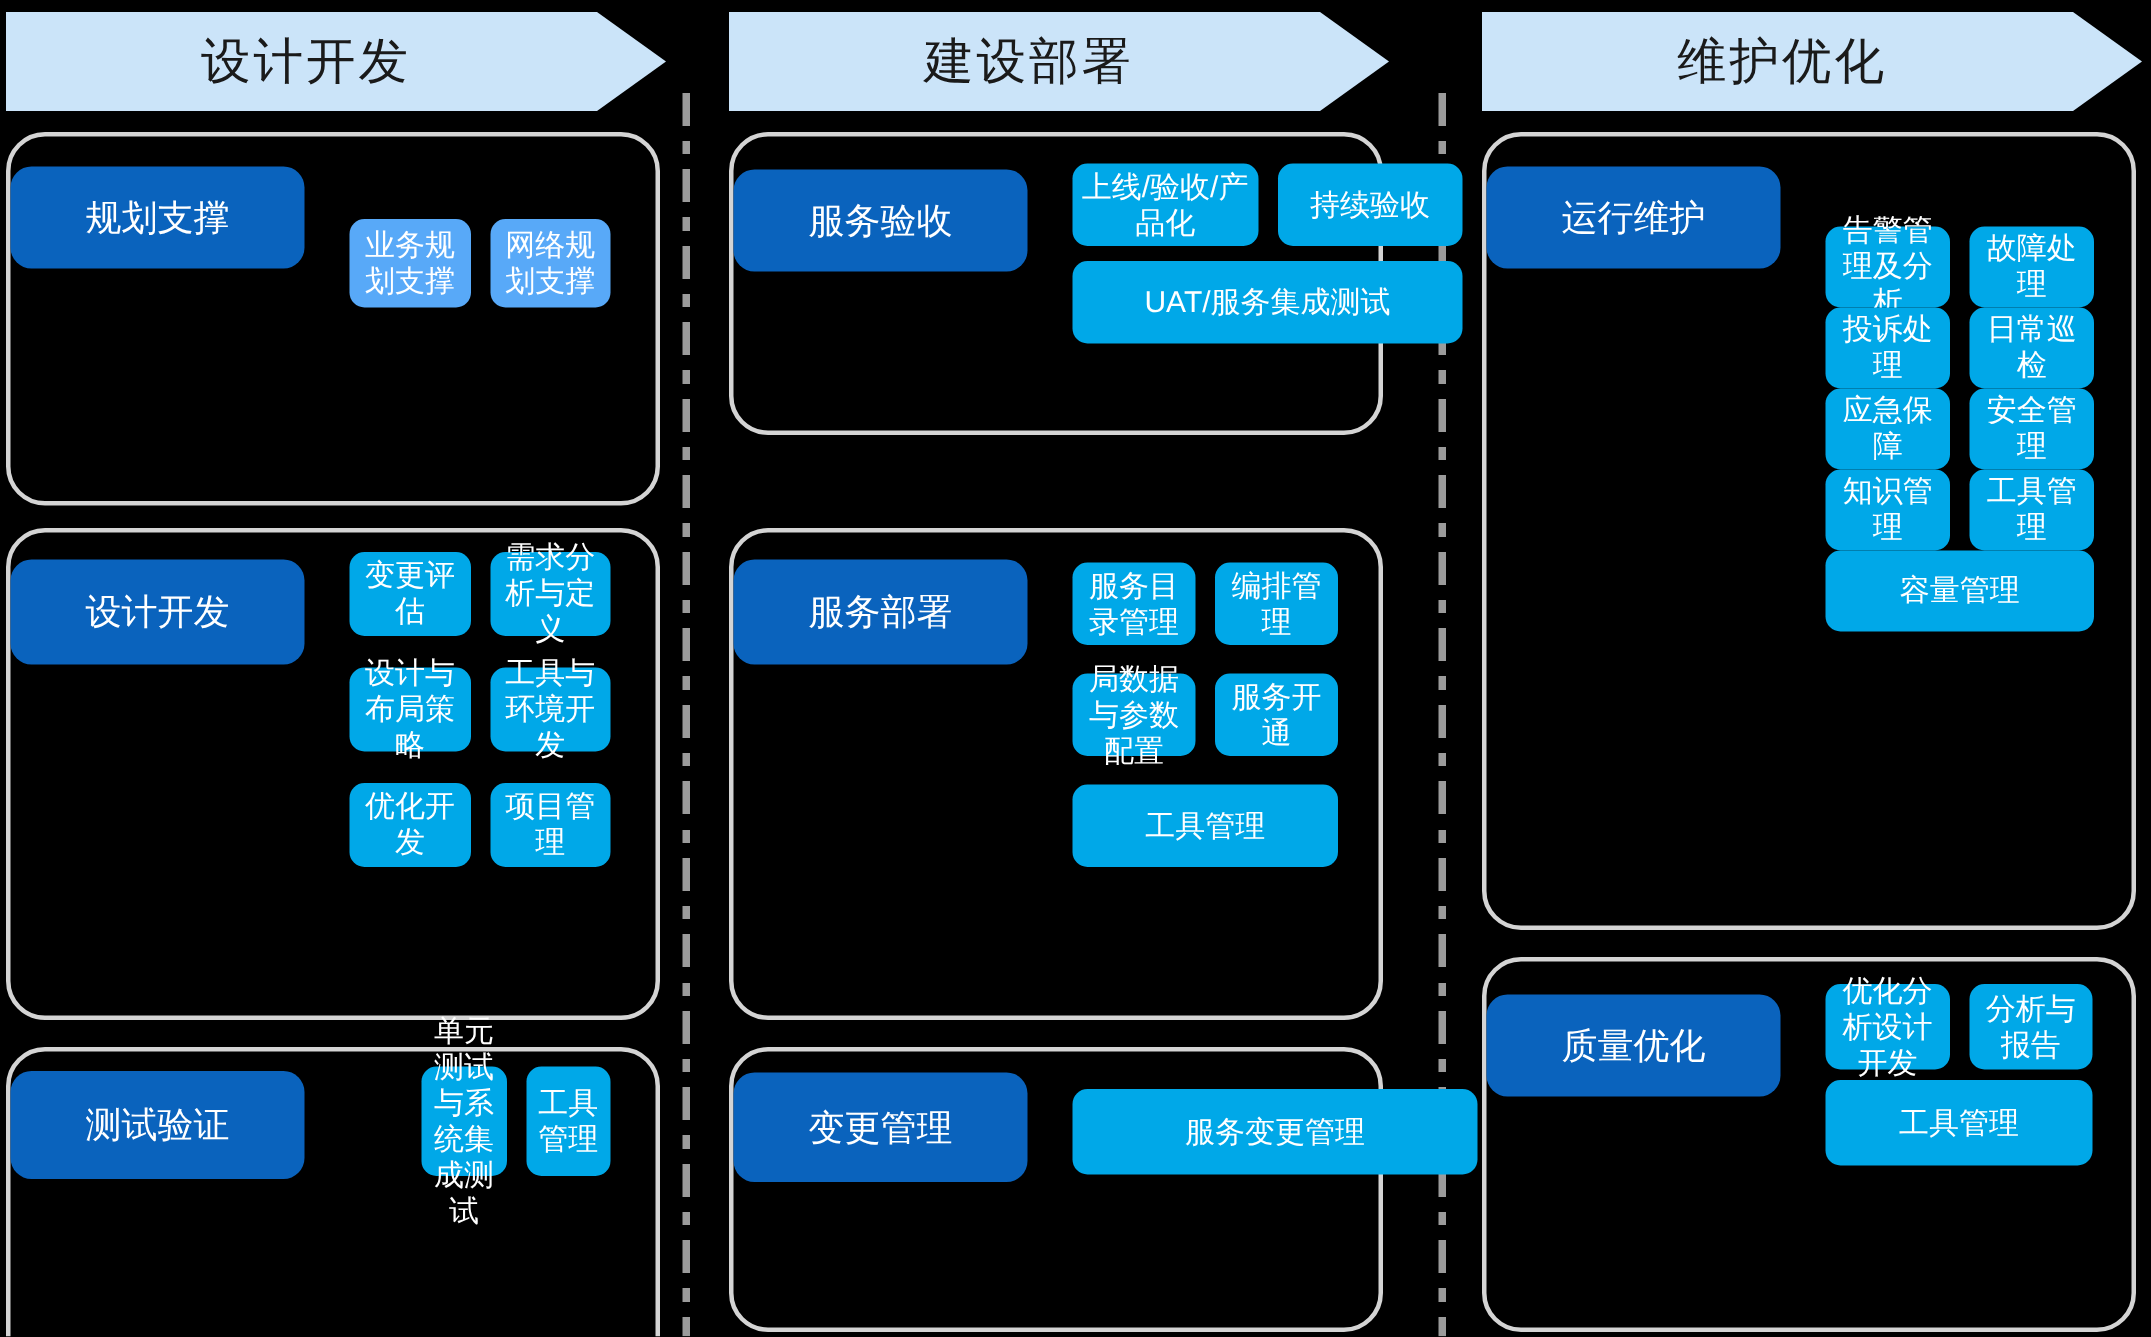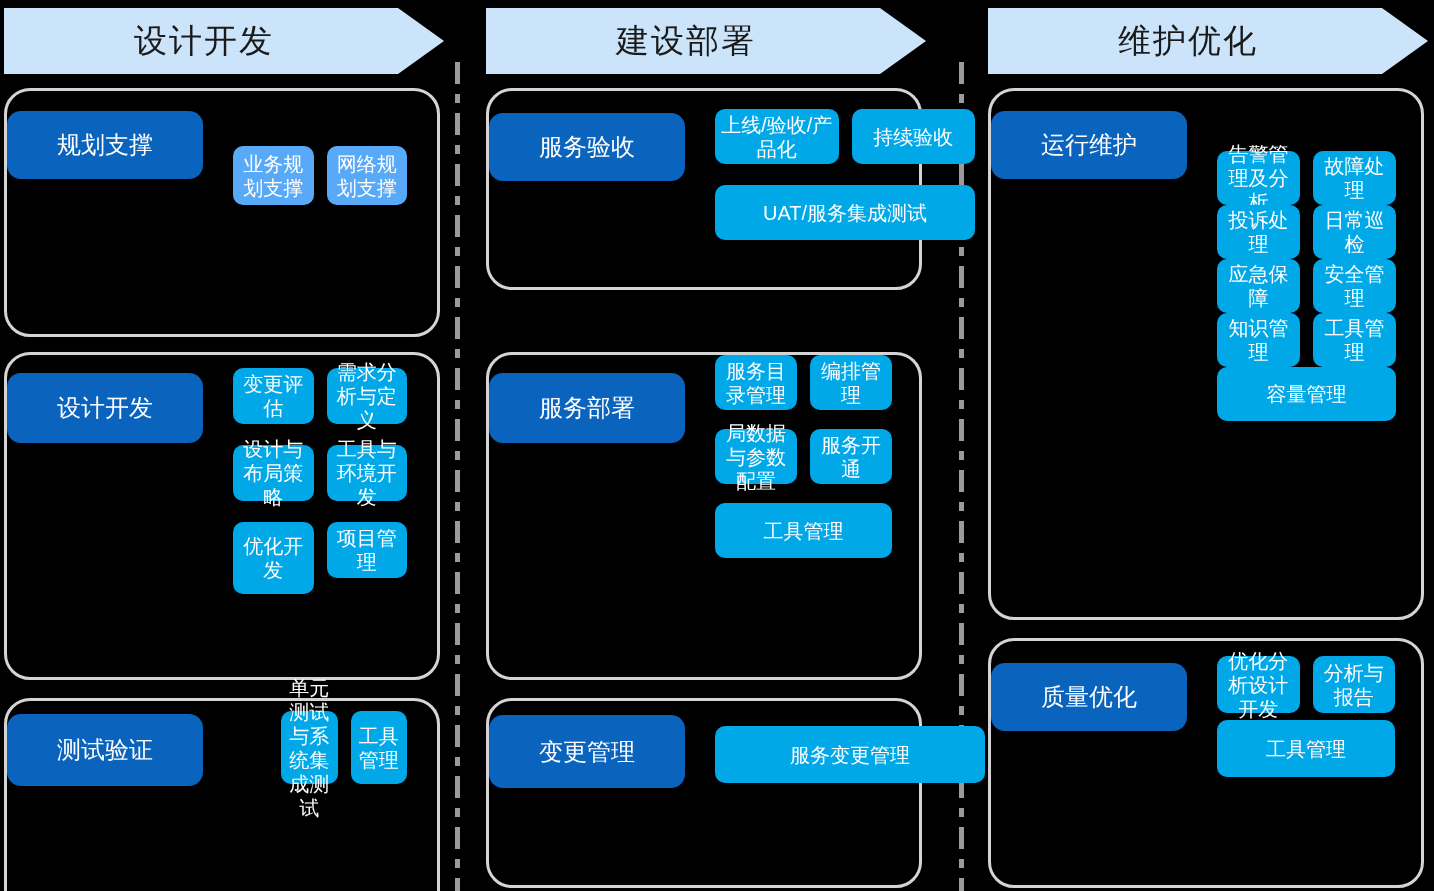--- a/index.html
+++ b/index.html
@@ -97,7 +97,7 @@
       <div class="header-box" style="margin-top: 22px; height: 68px;">
         <span>服务验收</span>
       </div>
-      <div class="rows" style="margin-top: 18px; gap: 21px;">
+      <div class="rows" style="margin-top: 18px; gap: 10px;">
         <div class="row2">
           <div class="item" style="height: 55px;">上线/验收/产品化</div>
           <div class="item" style="height: 55px;">持续验收</div>

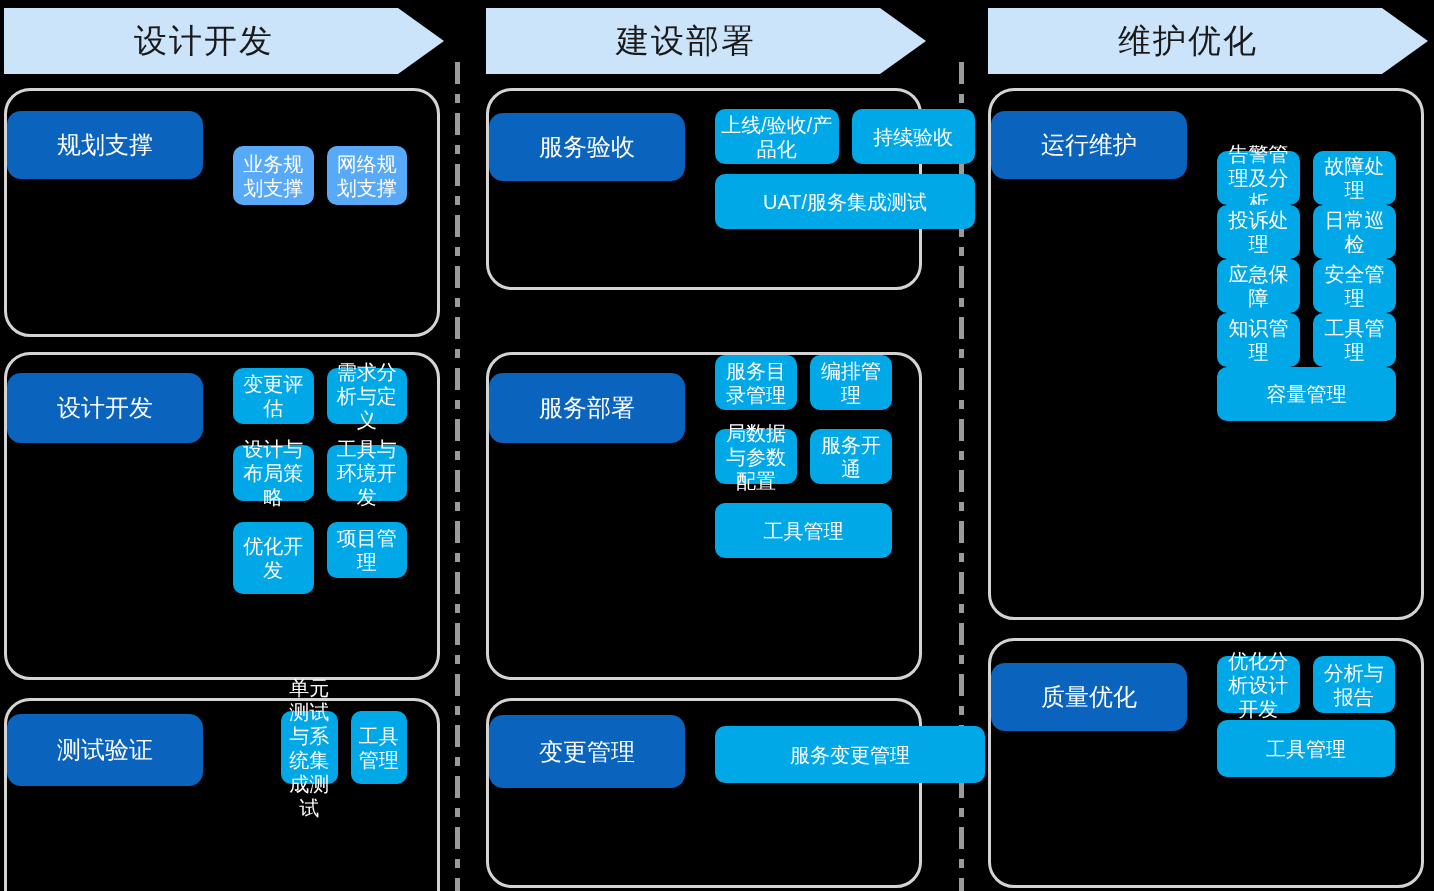--- a/index.html
+++ b/index.html
@@ -109,7 +109,7 @@
       <div class="header-box" style="margin-top: 18px; height: 70px;">
         <span>服务部署</span>
       </div>
-      <div class="rows" style="gap: 19px; font-family: Liberation Serif, serif;">
+      <div class="rows" style="margin-top: 20px; gap: 19px; font-family: Liberation Serif, serif;">
         <div class="row2">
           <div class="item" style="height: 55px;">服务目录管理</div>
           <div class="item" style="height: 55px;">编排管理</div>

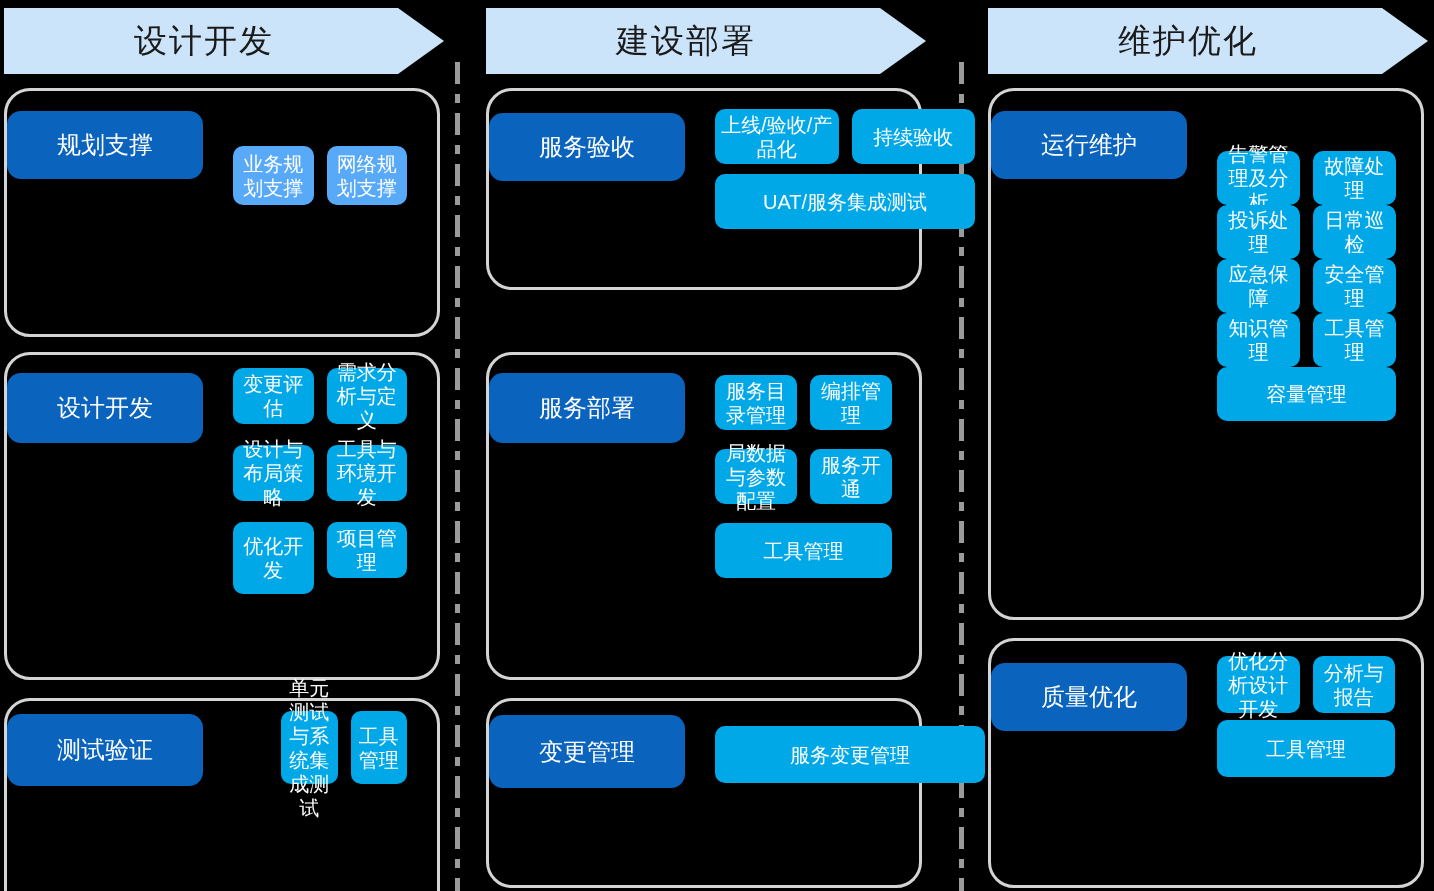--- a/index.html
+++ b/index.html
@@ -74,7 +74,7 @@
           <div class="item" style="height: 56px;">工具与环境开发</div>
         </div>
         <div class="row2">
-          <div class="item" style="height: 72px;">优化开发</div>
+          <div class="item" style="height: 56px;">优化开发</div>
           <div class="item" style="height: 56px;">项目管理</div>
         </div>
       </div>

